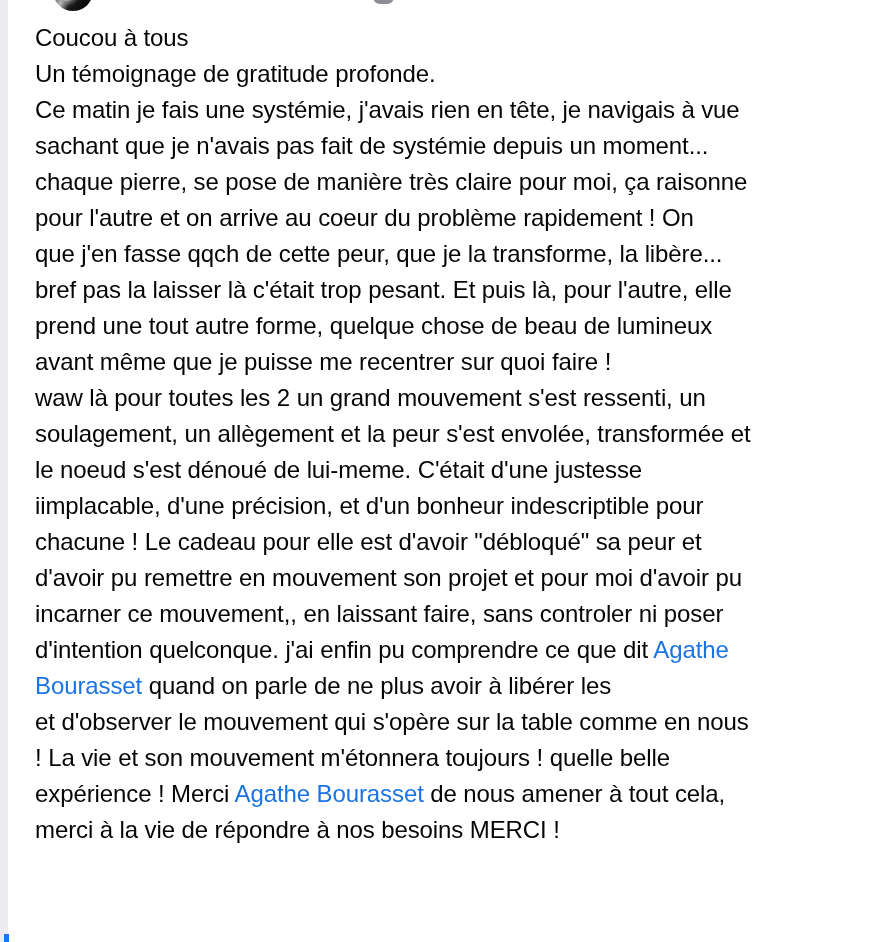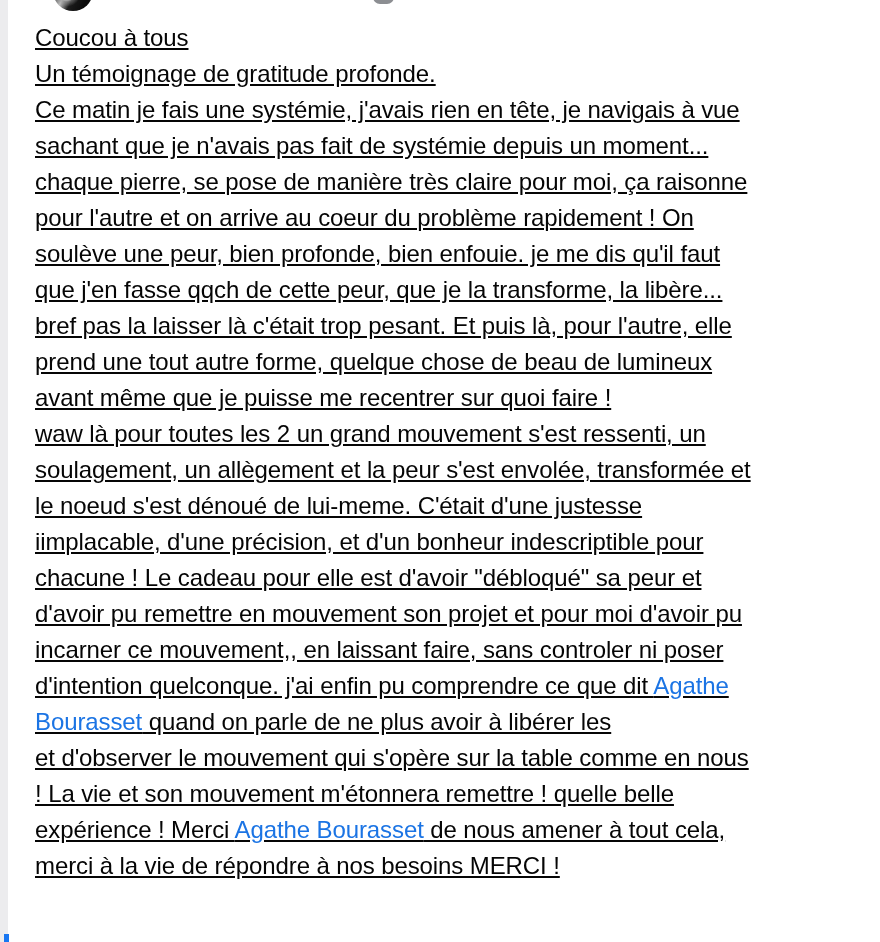--- a/index.html
+++ b/index.html
@@ -39,7 +39,6 @@
     position:absolute;left:35px;top:20px;width:838px;
     font-size:24px;line-height:36px;
     letter-spacing:-0.1px;
-    text-decoration:underline;
   }
   .greeting{margin:0;}
   .post-body{margin-top:0;}

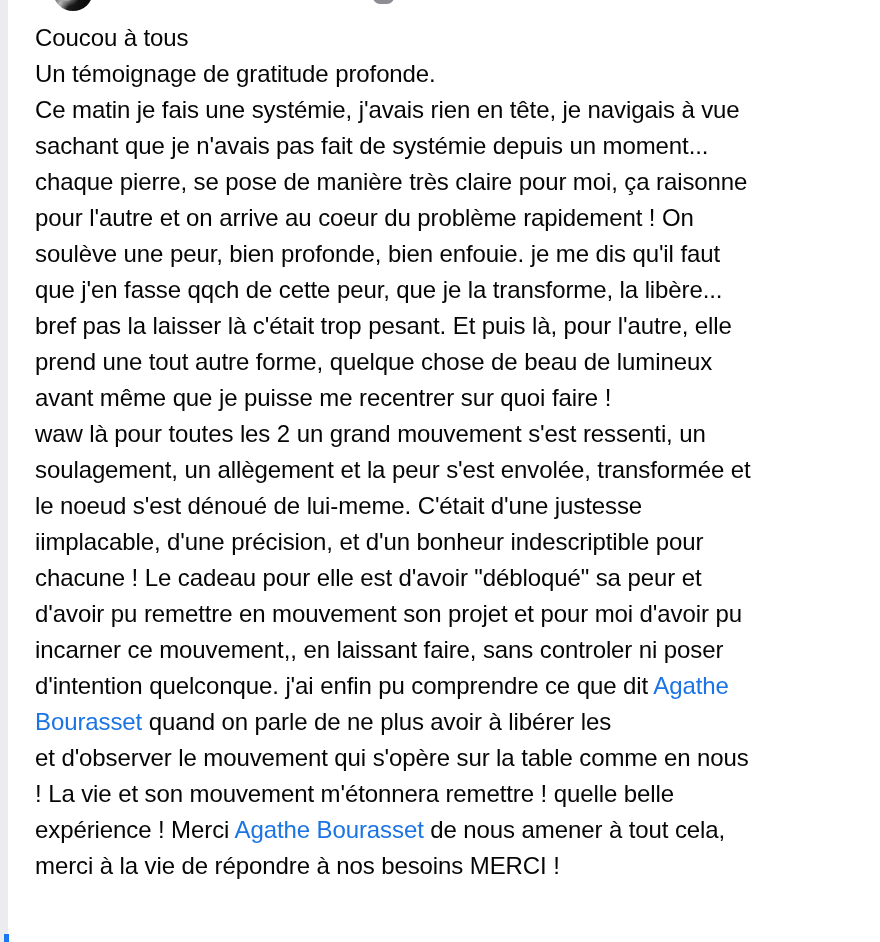--- a/index.html
+++ b/index.html
@@ -62,7 +62,6 @@
       <div class="line"><span>sachant que je n'avais pas fait de systémie depuis un moment...</span></div>
       <div class="line"><span>chaque pierre, se pose de manière très claire pour moi, ça raisonne</span></div>
       <div class="line"><span>pour l'autre et on arrive au coeur du problème rapidement ! On</span></div>
-      <div class="line"><span>soulève une peur, bien profonde, bien enfouie. je me dis qu'il faut</span></div>
       <div class="line"><span>que j'en fasse qqch de cette peur, que je la transforme, la libère...</span></div>
       <div class="line"><span>bref pas la laisser là c'était trop pesant. Et puis là, pour l'autre, elle</span></div>
       <div class="line"><span>prend une tout autre forme, quelque chose de beau de lumineux</span></div>

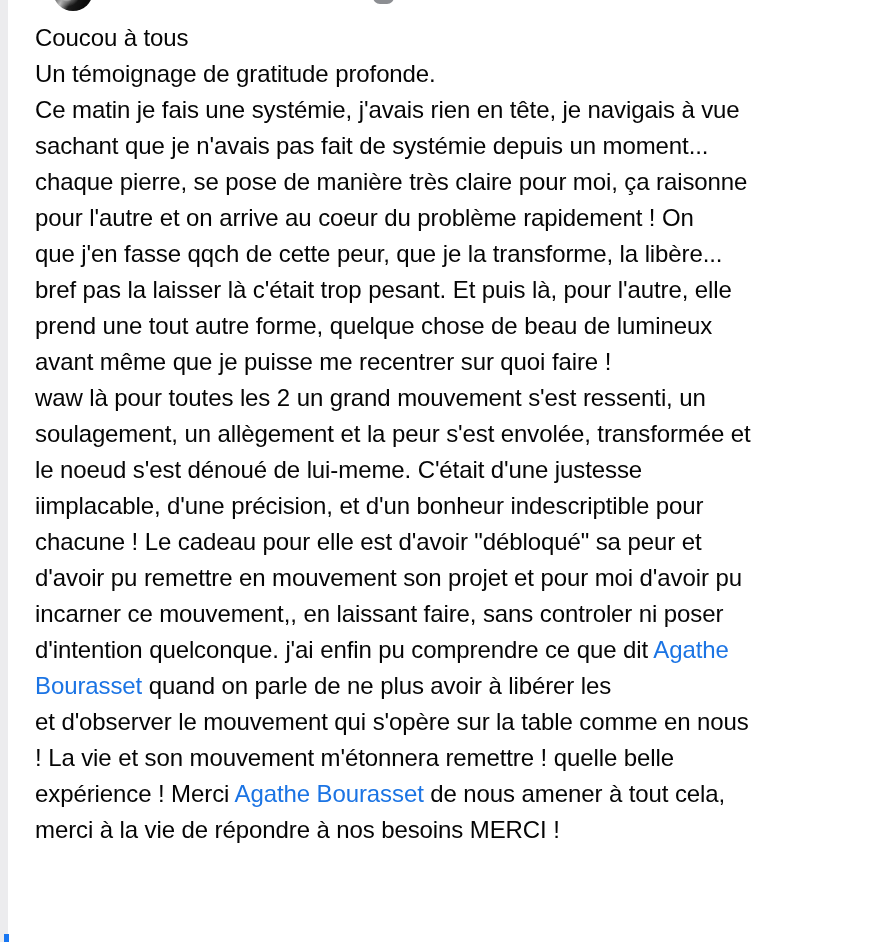--- a/index.html
+++ b/index.html
@@ -76,7 +76,7 @@
       <div class="line"><span>d'intention quelconque. j'ai enfin pu comprendre ce que dit </span><span class="link">Agathe</span></div>
       <div class="line"><span class="link">Bourasset</span><span> quand on parle de ne plus avoir à libérer les</span></div>
       <div class="line"><span>et d'observer le mouvement qui s'opère sur la table comme en nous</span></div>
-      <div class="line"><span>! La vie et son mouvement m'étonnera remettre ! quelle belle</span></div>
+      <div class="line"><span>! La vie et son mouvement m'étonnera toujours ! quelle belle</span></div>
       <div class="line"><span>expérience ! Merci </span><span class="link">Agathe Bourasset</span><span> de nous amener à tout cela,</span></div>
       <div class="line"><span>merci à la vie de répondre à nos besoins MERCI !</span></div>
     </div>

